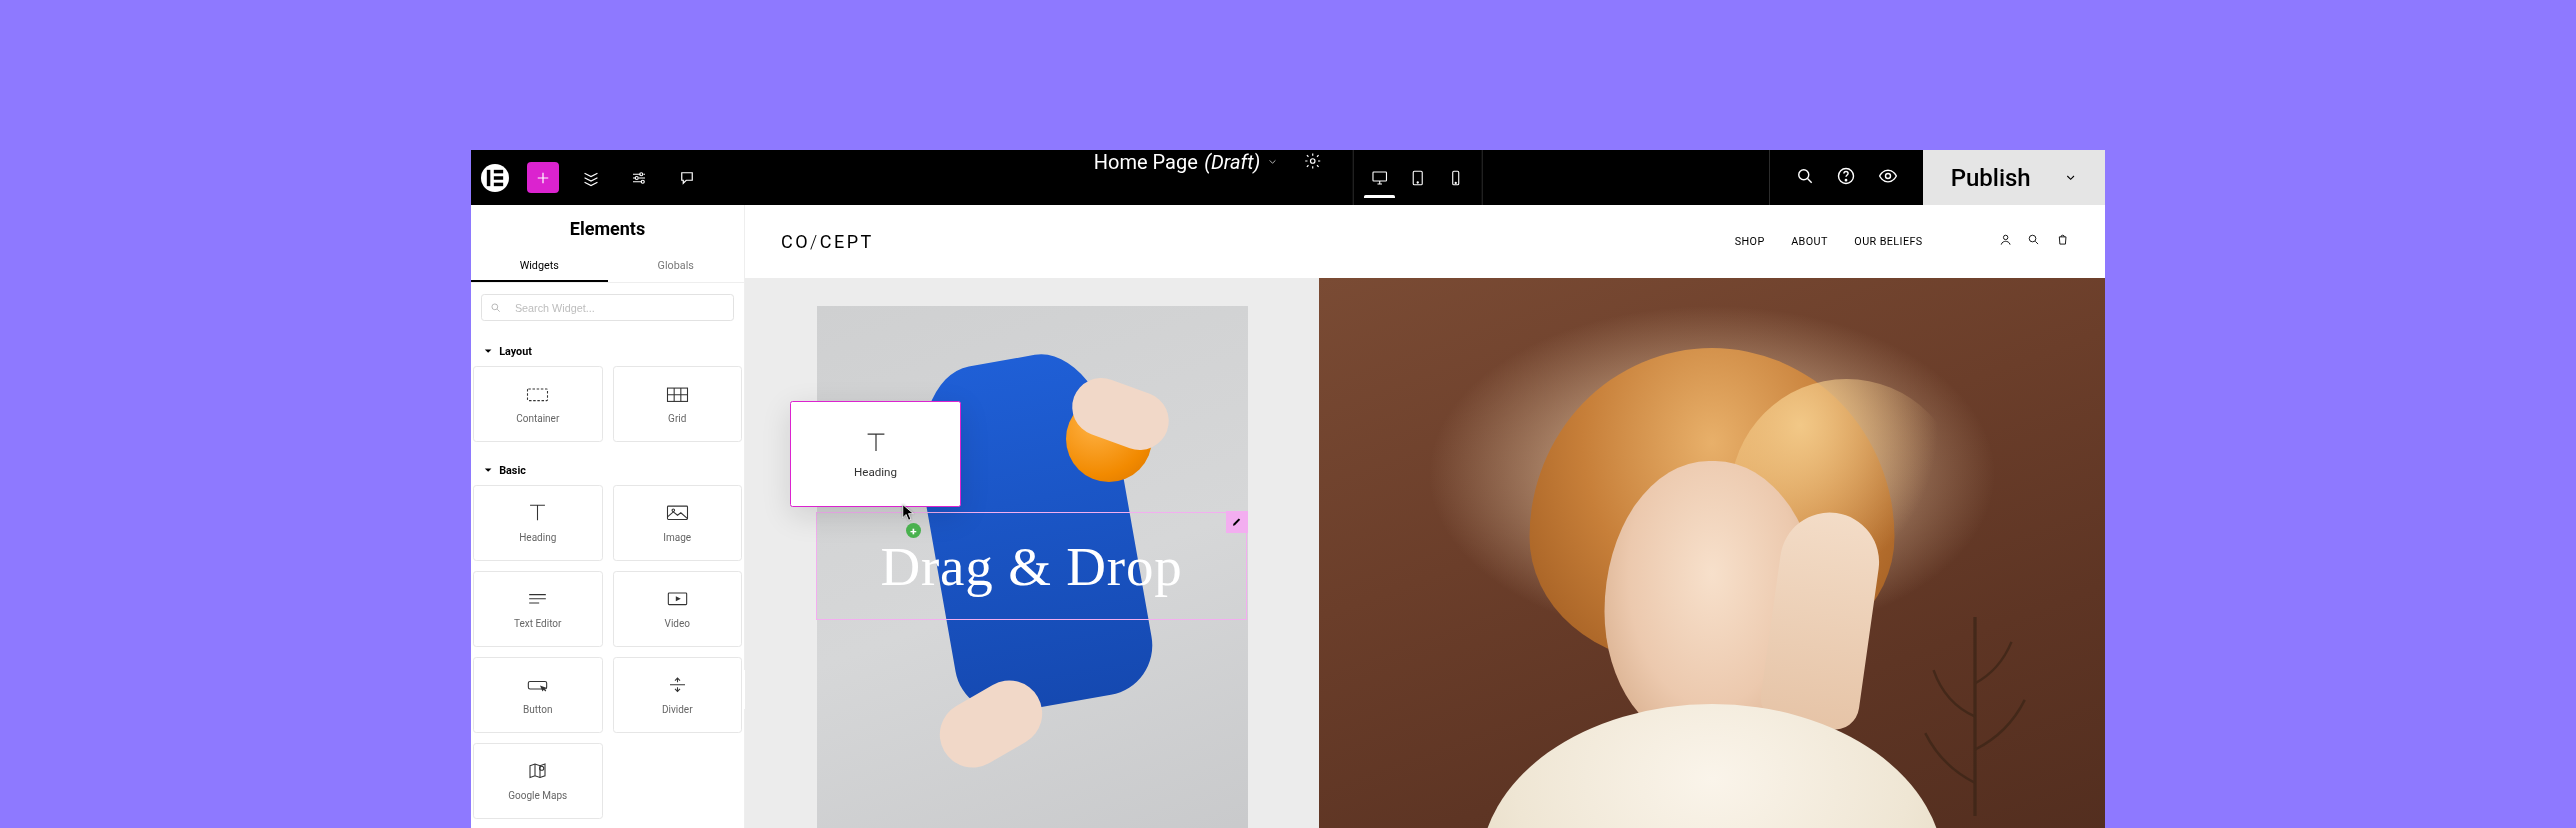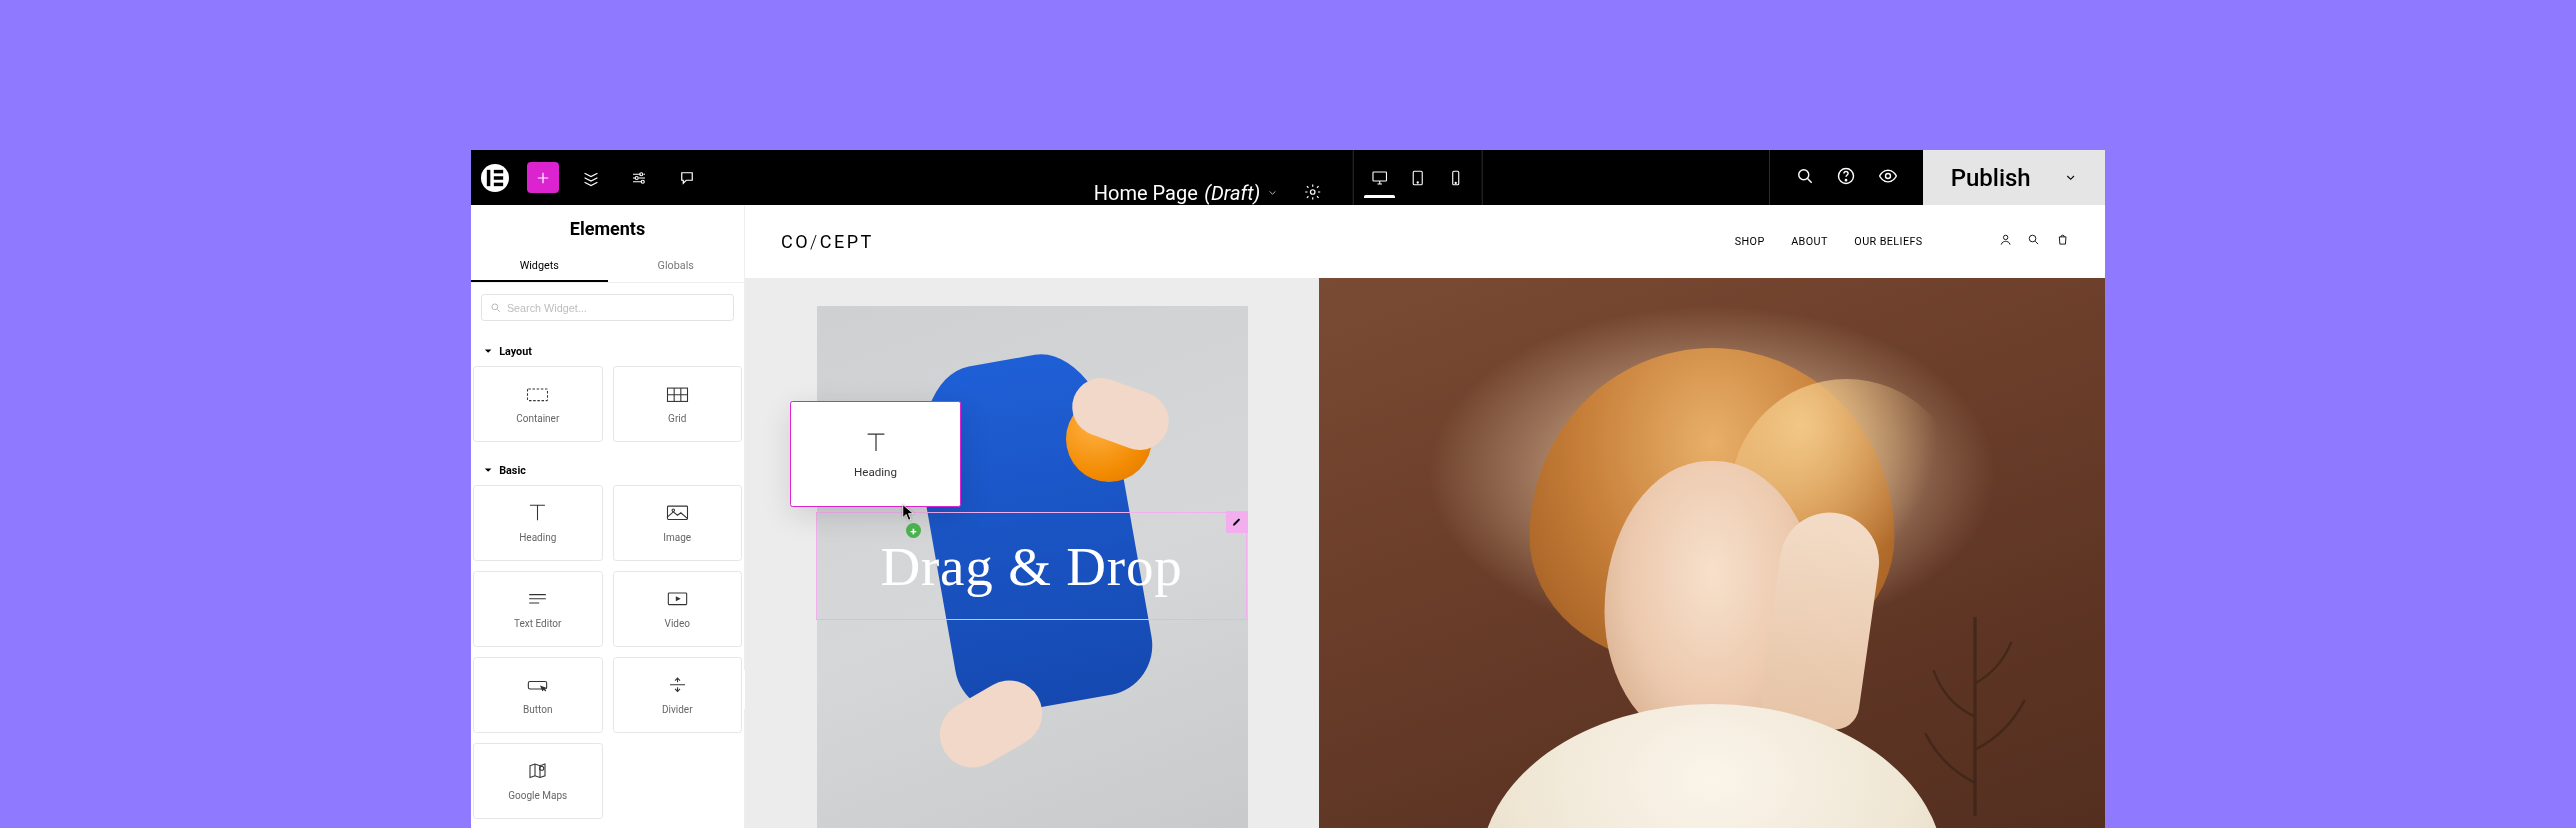--- a/index.html
+++ b/index.html
@@ -53,7 +53,7 @@
   .tb-btn svg { width: 18px; height: 18px; stroke: currentColor; fill: none; stroke-width: 1.6; }
   .tb-center {
     position: absolute; left: 50%; transform: translateX(-50%);
-    height: 100%; display: flex; align-items: flex-end; gap: 15px;
+    height: 100%; display: flex; align-items: flex-start; gap: 15px;
   }
   .doc-title { font-size: 20px; display: flex; gap: 6.6px; align-items: center;}
   .doc-title .name { color: #fff; }

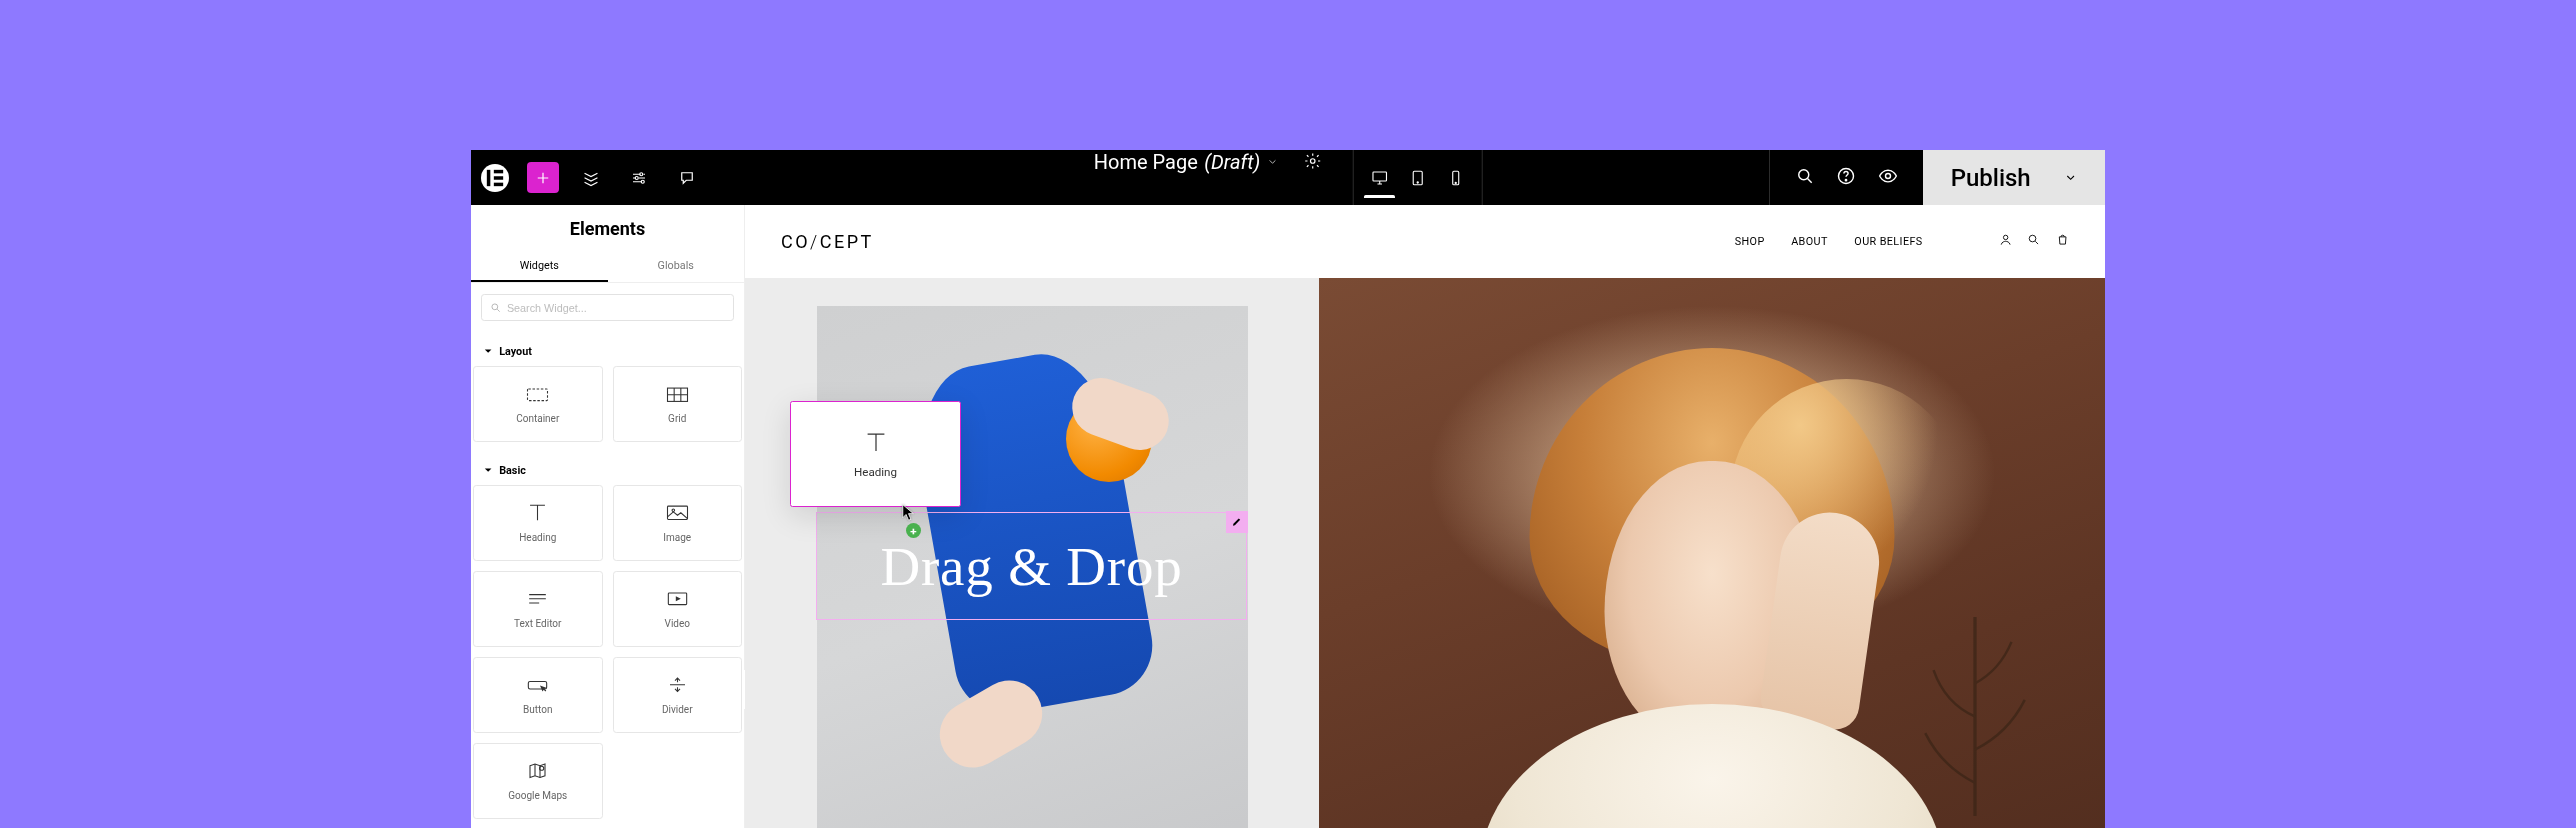--- a/index.html
+++ b/index.html
@@ -123,7 +123,7 @@
   .tab.active { color:#000; border-bottom: 2.5px solid #000; margin-bottom:-0.8px;}
   .search-wrap { padding: 11.6px 10px;}
   .search {
-    display:flex; align-items:flex-end; gap:5px;
+    display:flex; align-items:flex-end; gap:13px;
     border:0.8px solid #e2e2e2; border-radius: 3.3px; padding: 6.6px 8.3px;
   }
   .search svg { width:11.6px; height:11.6px; stroke:#b5b5b5; fill:none; stroke-width:2;}

